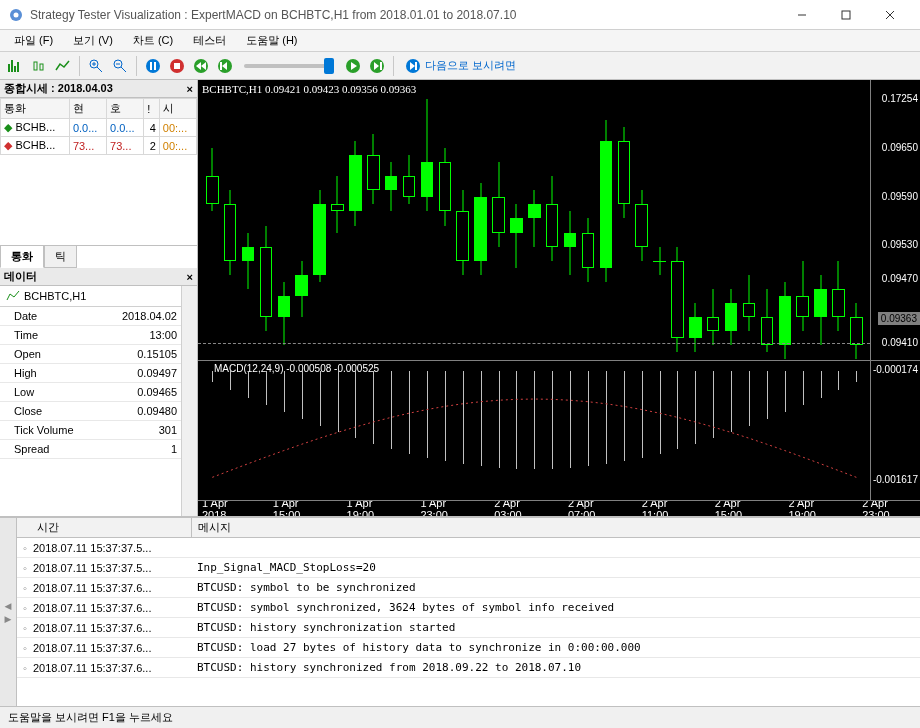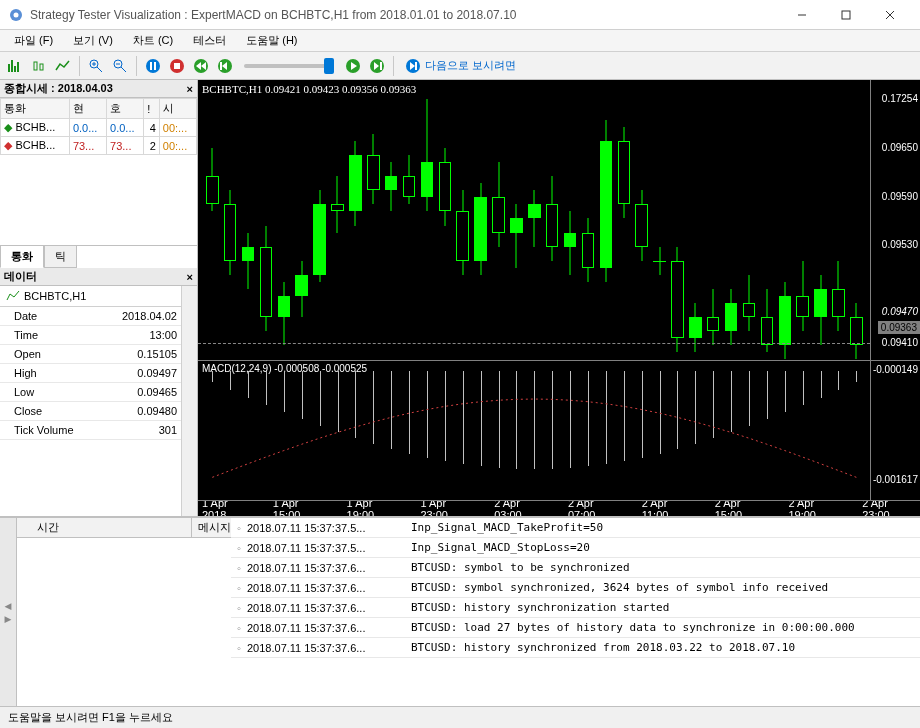--- a/index.html
+++ b/index.html
@@ -291,7 +291,7 @@
           <div class="ytick" style="top: 66.8px;">0.09650</div>
           <div class="ytick" style="top: 115.6px;">0.09590</div>
           <div class="ytick" style="top: 164.4px;">0.09530</div>
-          <div class="ytick" style="top: 231px; font-style: italic;">0.09470</div>
+          <div class="ytick" style="top: 198px;">0.09470</div>
           <div class="ytick" style="top: 262px;">0.09410</div>
           <div class="price-tag" style="top: 232px; margin-top: 9px;">0.09363</div>
         </div>

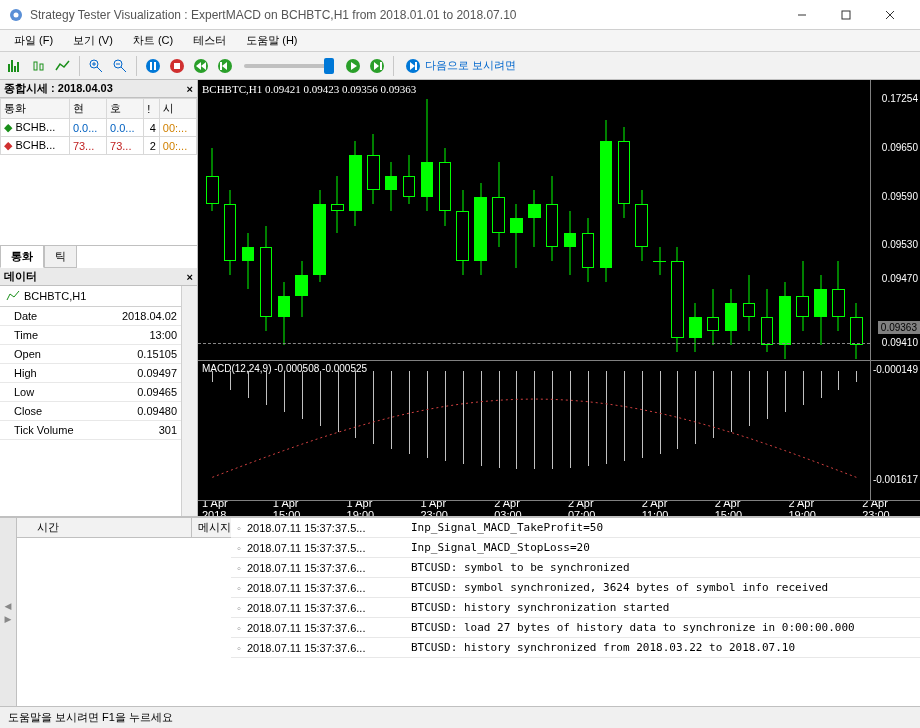--- a/index.html
+++ b/index.html
@@ -293,7 +293,7 @@
           <div class="ytick" style="top: 164.4px;">0.09530</div>
           <div class="ytick" style="top: 198px;">0.09470</div>
           <div class="ytick" style="top: 262px;">0.09410</div>
-          <div class="price-tag" style="top: 232px; margin-top: 9px;">0.09363</div>
+          <div class="price-tag" style="top: 232px;">0.09363</div>
         </div>
     <div class="candle down" style="left: 8px; width: 12.5243px; top: 68.2162px; height: 63.2432px;">
           <div class="wick" style="top:0;height:63.24324324324317px"></div>

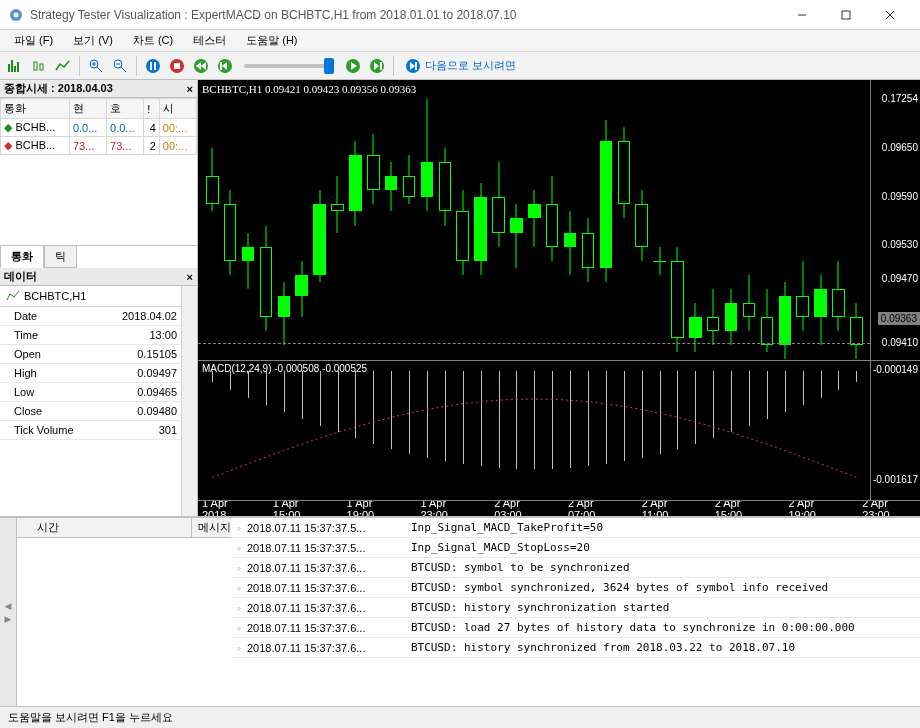--- a/index.html
+++ b/index.html
@@ -46,7 +46,7 @@
 .ytick { position: absolute; right: 2px; color: #fff; font-size: 10px; transform: translateY(-50%); }
 .price-tag { position: absolute; right: 0; padding: 1px 3px; background: #808080; color: #000; font-size: 10px; }
 .macd-area { height: 140px; background: #000; border-top: 1px solid #808080; position: relative; }
-.macd-label { position: absolute; top: 2px; left: 4px; color: #fff; font-size: 10px; }
+.macd-label { position: absolute; top: 2px; left: 16px; color: #fff; font-size: 10px; }
 .xaxis { height: 16px; background: #000; color: #fff; font-size: 9px; display: flex; align-items: center; padding: 0 4px; gap: 20px; overflow: hidden; border-top: 1px solid #808080; }
 .log-panel { height: 190px; background: #fff; border-top: 2px solid #c0c0c0; display: flex; }
 .log-header { display: flex; border-bottom: 1px solid #c0c0c0; background: #f2f2f2; height: 20px; align-items: center; }

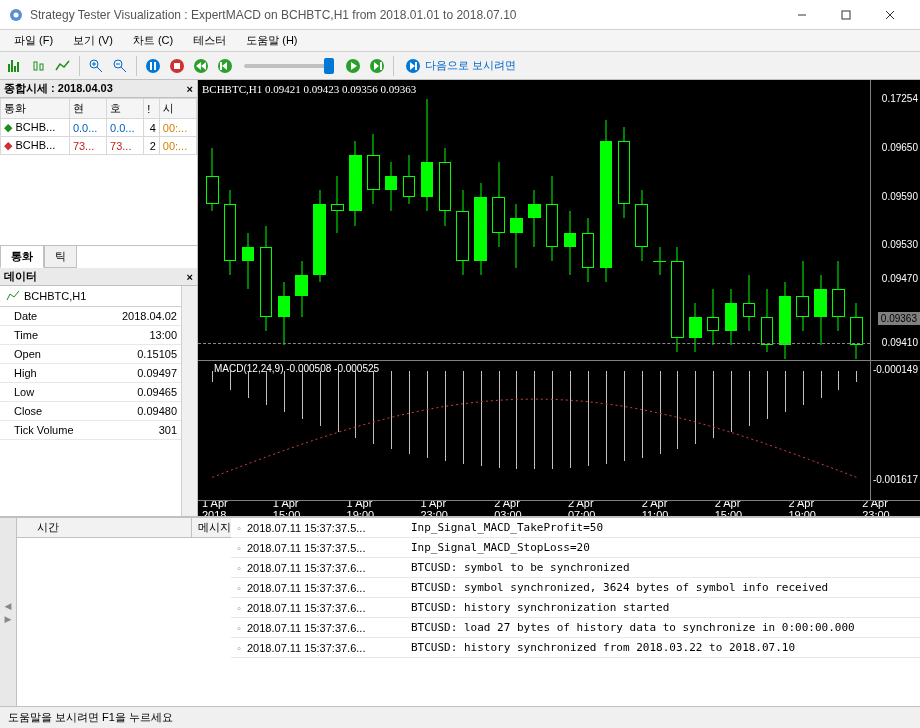--- a/index.html
+++ b/index.html
@@ -448,7 +448,7 @@
     <div class="macd-area" id="macd-chart">
       <div class="macd-label">MACD(12,24,9) -0.000508 -0.000525</div>
       <div class="yaxis" id="macd-yaxis">
-          <div class="ytick" style="top: 8px;">-0.000149</div>
+          <div class="ytick" style="top: 8px;">-0.000174</div>
           <div class="ytick" style="top: 118px;">-0.001617</div>
         </div>
     <div style="position: absolute; left: 14.2622px; width: 1px; background: rgb(192, 192, 192); top: 10px; height: 11.4px;"></div>

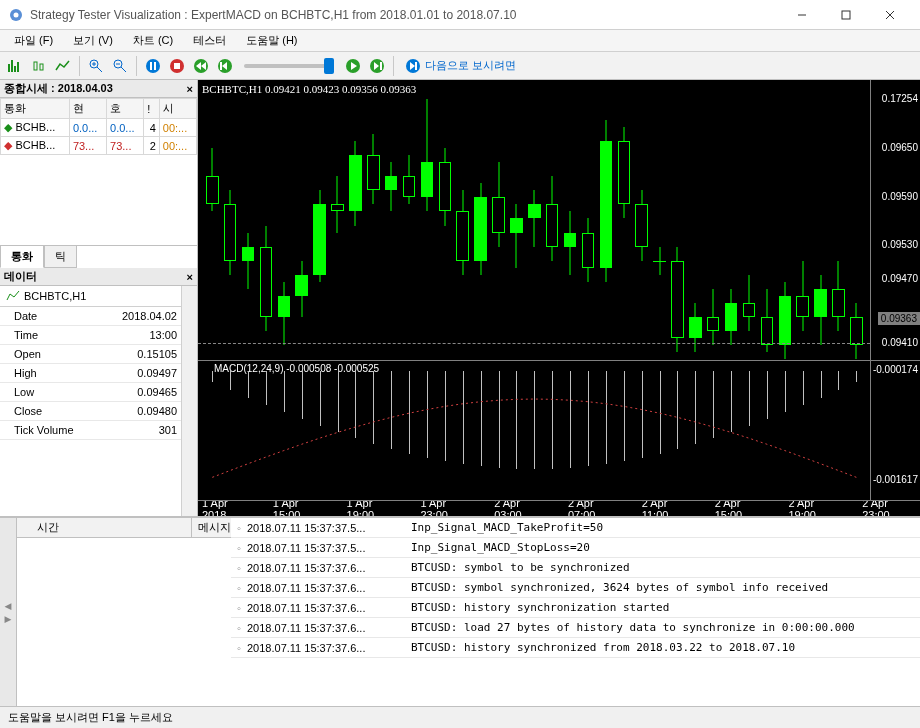--- a/index.html
+++ b/index.html
@@ -278,6 +278,10 @@
             <div class="k">Tick Volume</div>
             <div class="v">301</div>
           </div>
+          <div class="data-row">
+            <div class="k">Spread</div>
+            <div class="v">1</div>
+          </div>
         </div>
       <div class="scrollbar-v"></div>
     </div>

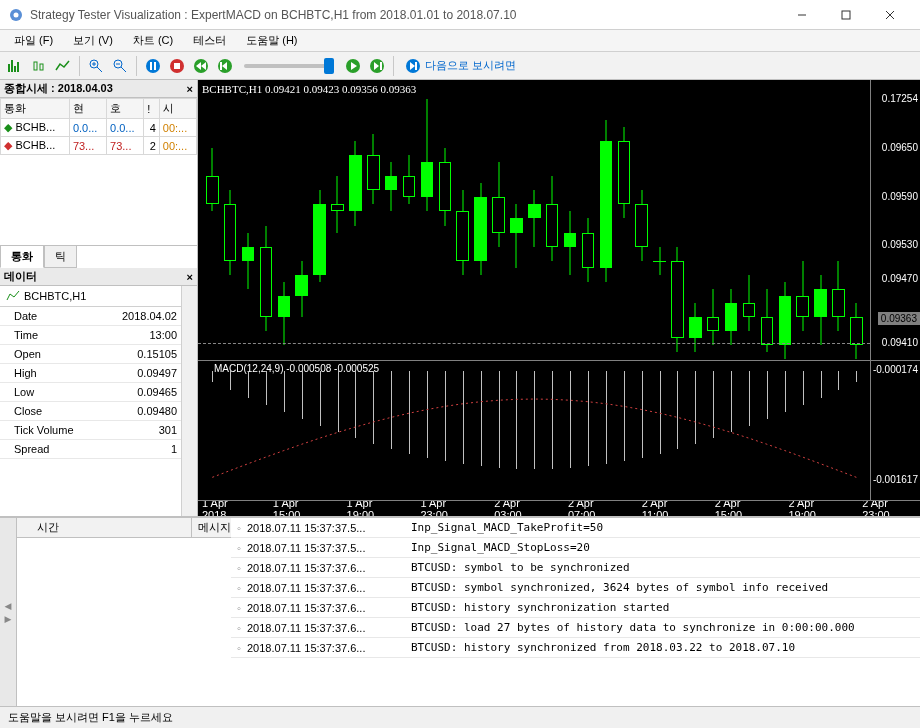--- a/index.html
+++ b/index.html
@@ -48,7 +48,7 @@
 .macd-area { height: 140px; background: #000; border-top: 1px solid #808080; position: relative; }
 .macd-label { position: absolute; top: 2px; left: 16px; color: #fff; font-size: 10px; }
 .xaxis { height: 16px; background: #000; color: #fff; font-size: 9px; display: flex; align-items: center; padding: 0 4px; gap: 20px; overflow: hidden; border-top: 1px solid #808080; }
-.log-panel { height: 190px; background: #fff; border-top: 2px solid #c0c0c0; display: flex; }
+.log-panel { height: 190px; background: #fff; border-top: 2px solid #c0c0c0; display: flex; flex-direction: column; }
 .log-header { display: flex; border-bottom: 1px solid #c0c0c0; background: #f2f2f2; height: 20px; align-items: center; }
 .log-header .col1 { width: 175px; padding-left: 20px; border-right: 1px solid #c0c0c0; height: 100%; display: flex; align-items: center; }
 .log-header .col2 { flex: 1; padding-left: 6px; height: 100%; display: flex; align-items: center; }

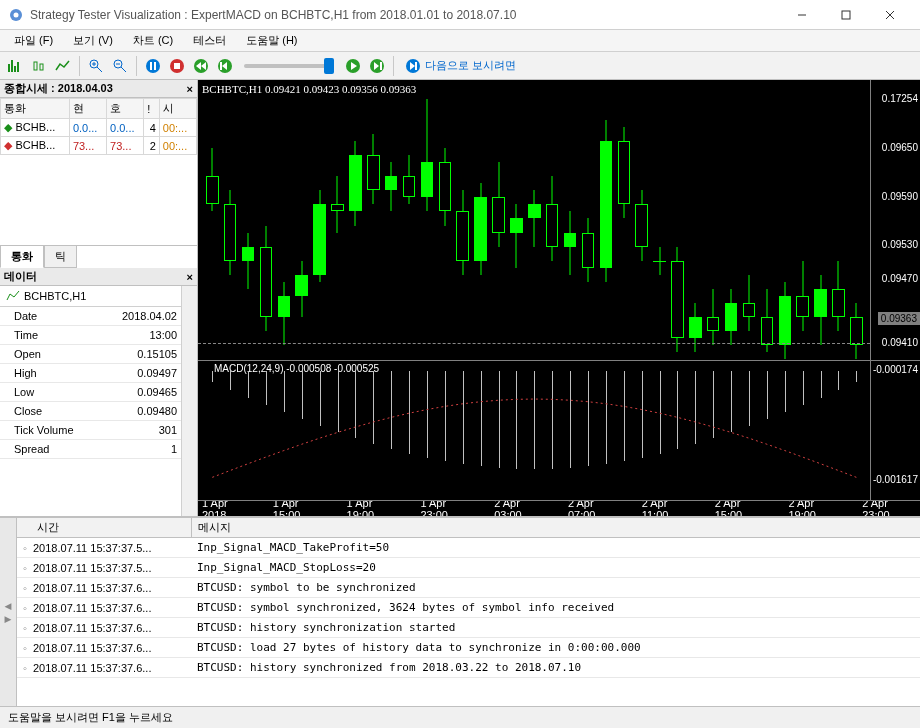--- a/index.html
+++ b/index.html
@@ -522,7 +522,6 @@
         <div class="log-row">
           <div class="bullet">◦</div>
           <div class="c1">2018.07.11 15:37:37.5...</div>
-          <div class="c2">Inp_Signal_MACD_TakeProfit=50</div>
         </div>
         <div class="log-row">
           <div class="bullet">◦</div>

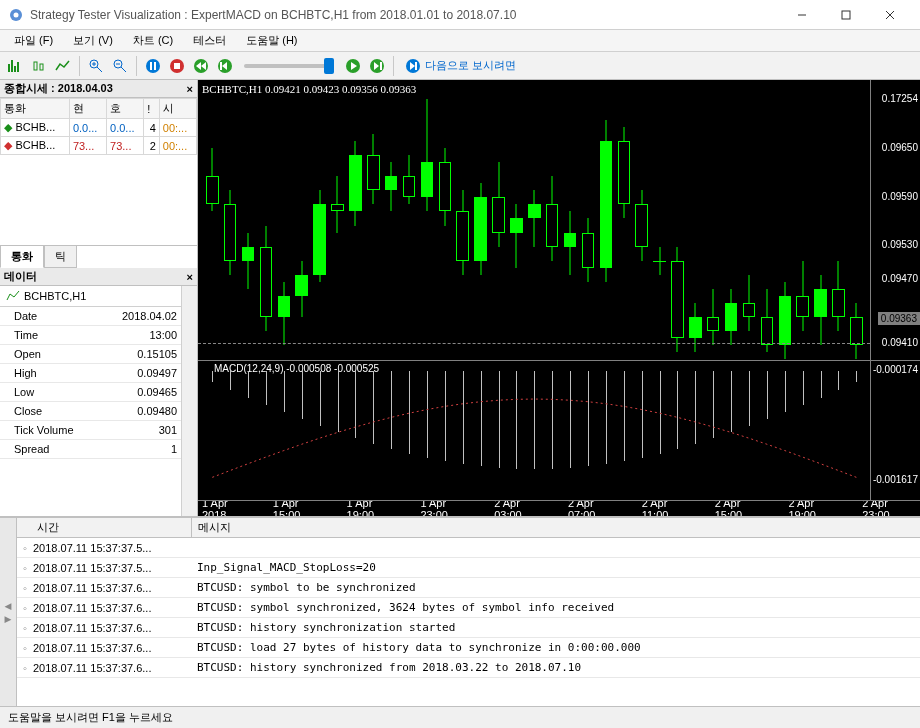--- a/index.html
+++ b/index.html
@@ -551,7 +551,7 @@
         <div class="log-row">
           <div class="bullet">◦</div>
           <div class="c1">2018.07.11 15:37:37.6...</div>
-          <div class="c2">BTCUSD: history synchronized from 2018.03.22 to 2018.07.10</div>
+          <div class="c2">BTCUSD: history synchronized from 2018.09.22 to 2018.07.10</div>
         </div>
       </div>
   </div>

